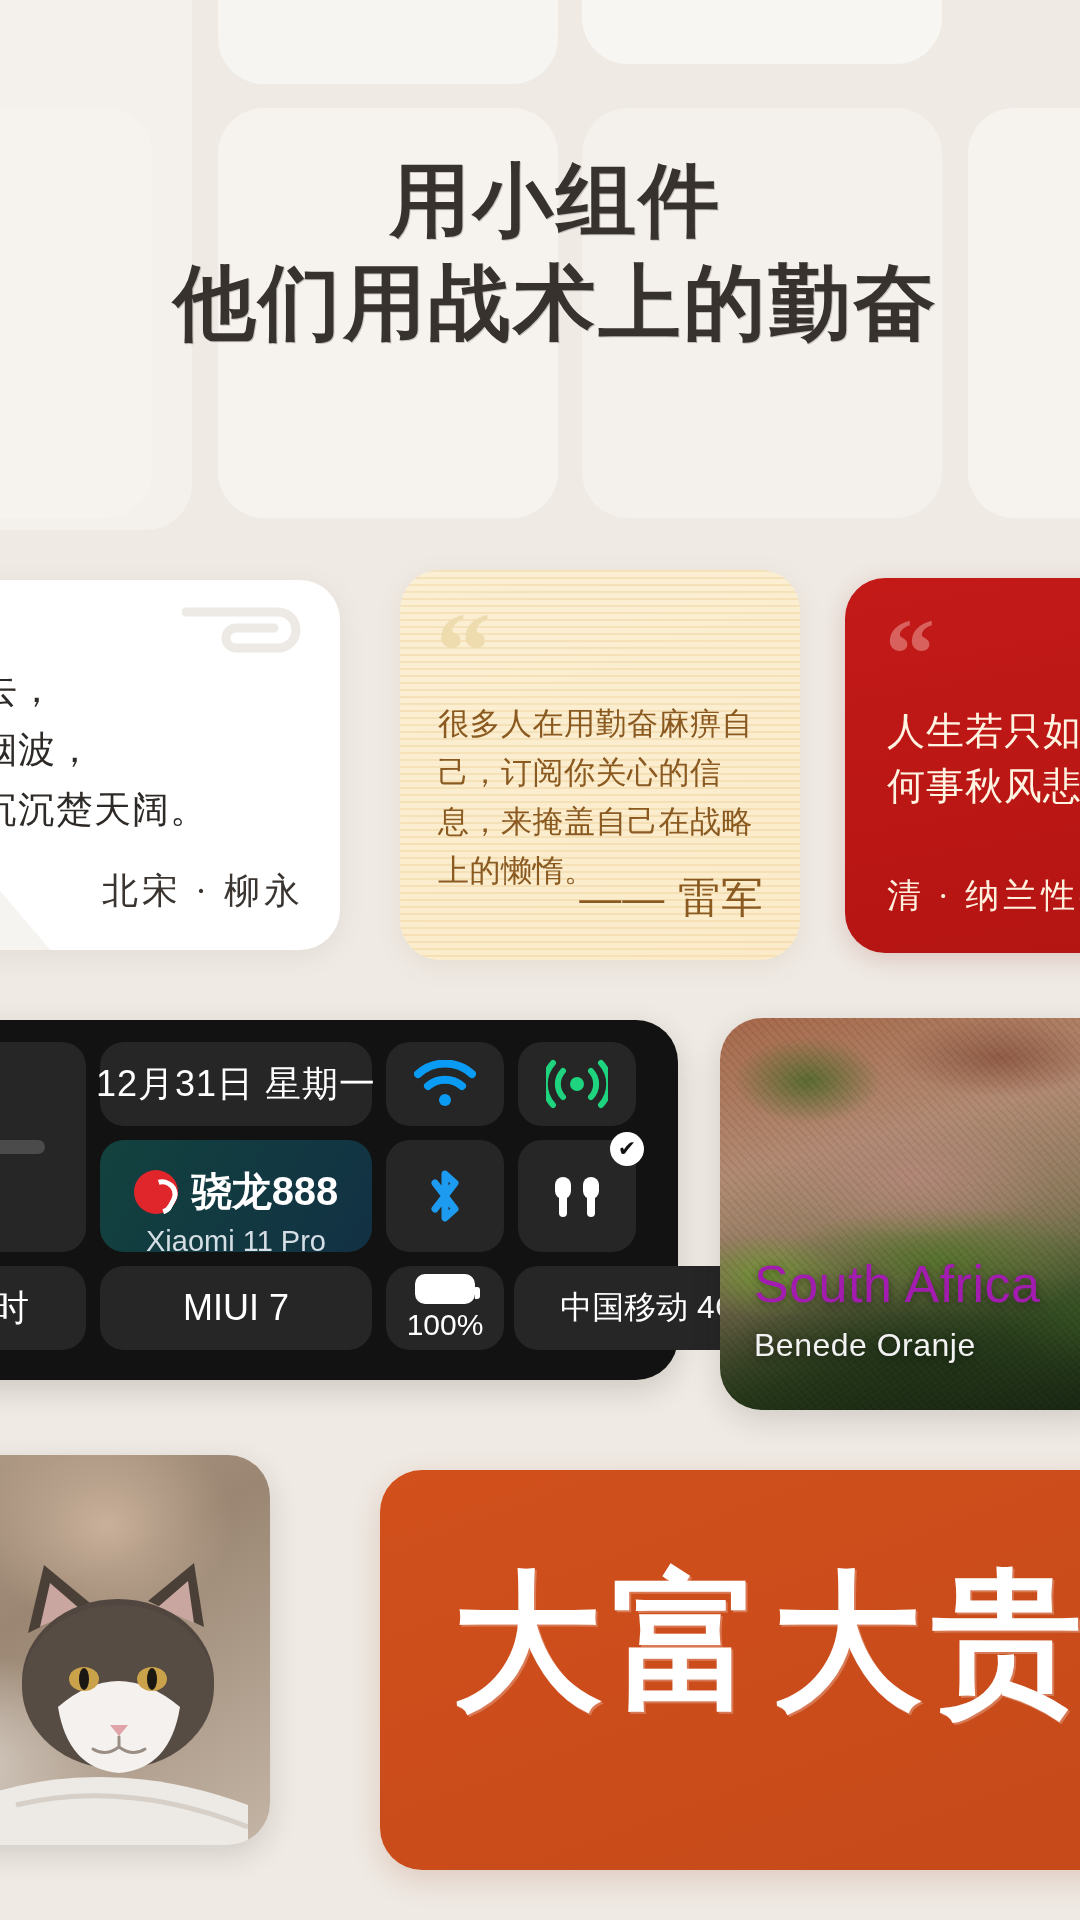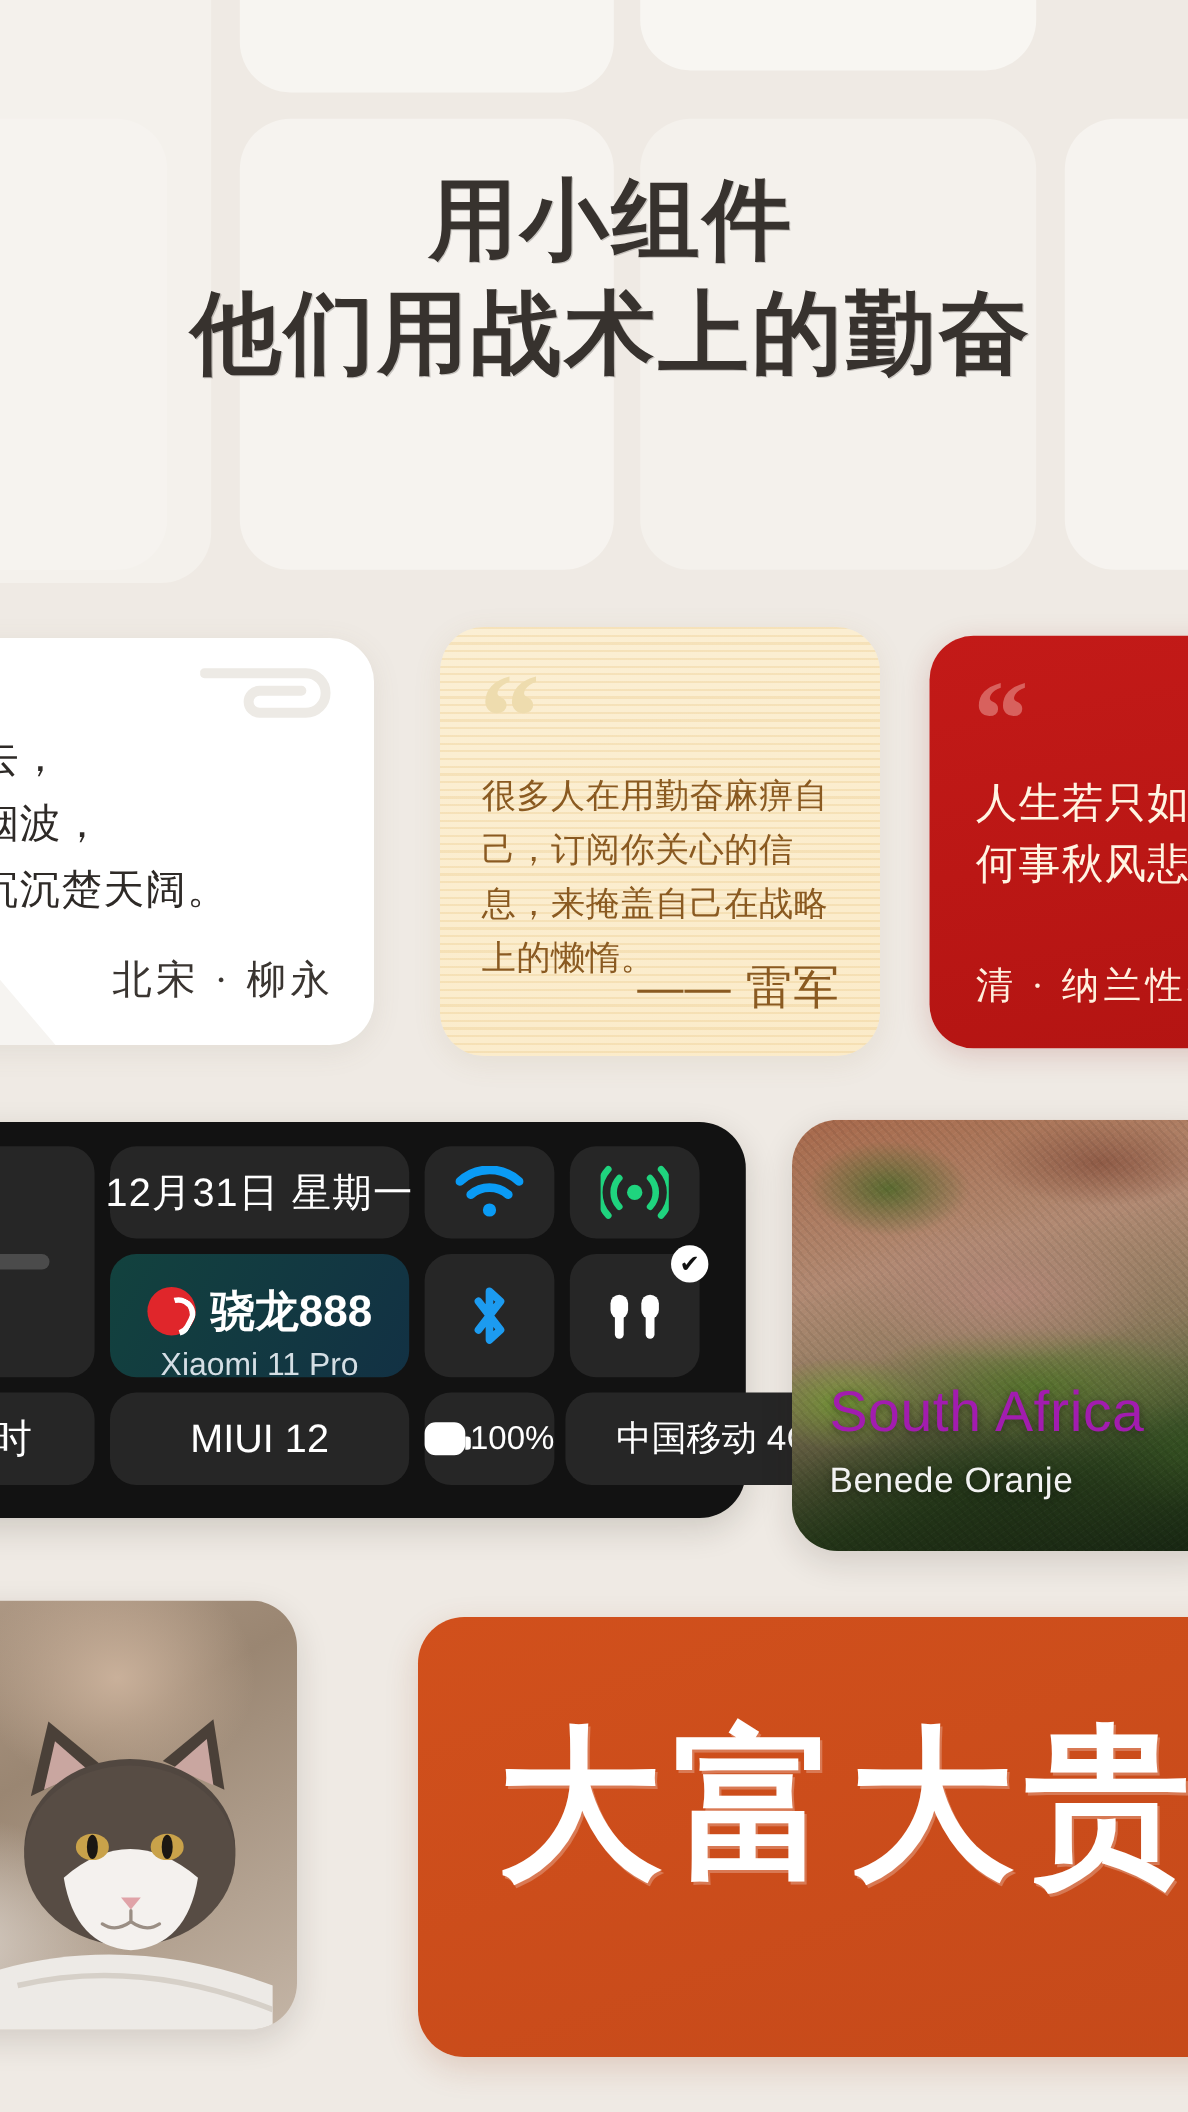--- a/index.html
+++ b/index.html
@@ -375,7 +375,7 @@
     </div>
 
     <div class="tile t-hours">小时</div>
-    <div class="tile t-miui">MIUI 12</div>
+    <div class="tile t-miui">MIUI 7</div>
 
     <div class="tile t-batt">
       <span class="batt-shell"></span>

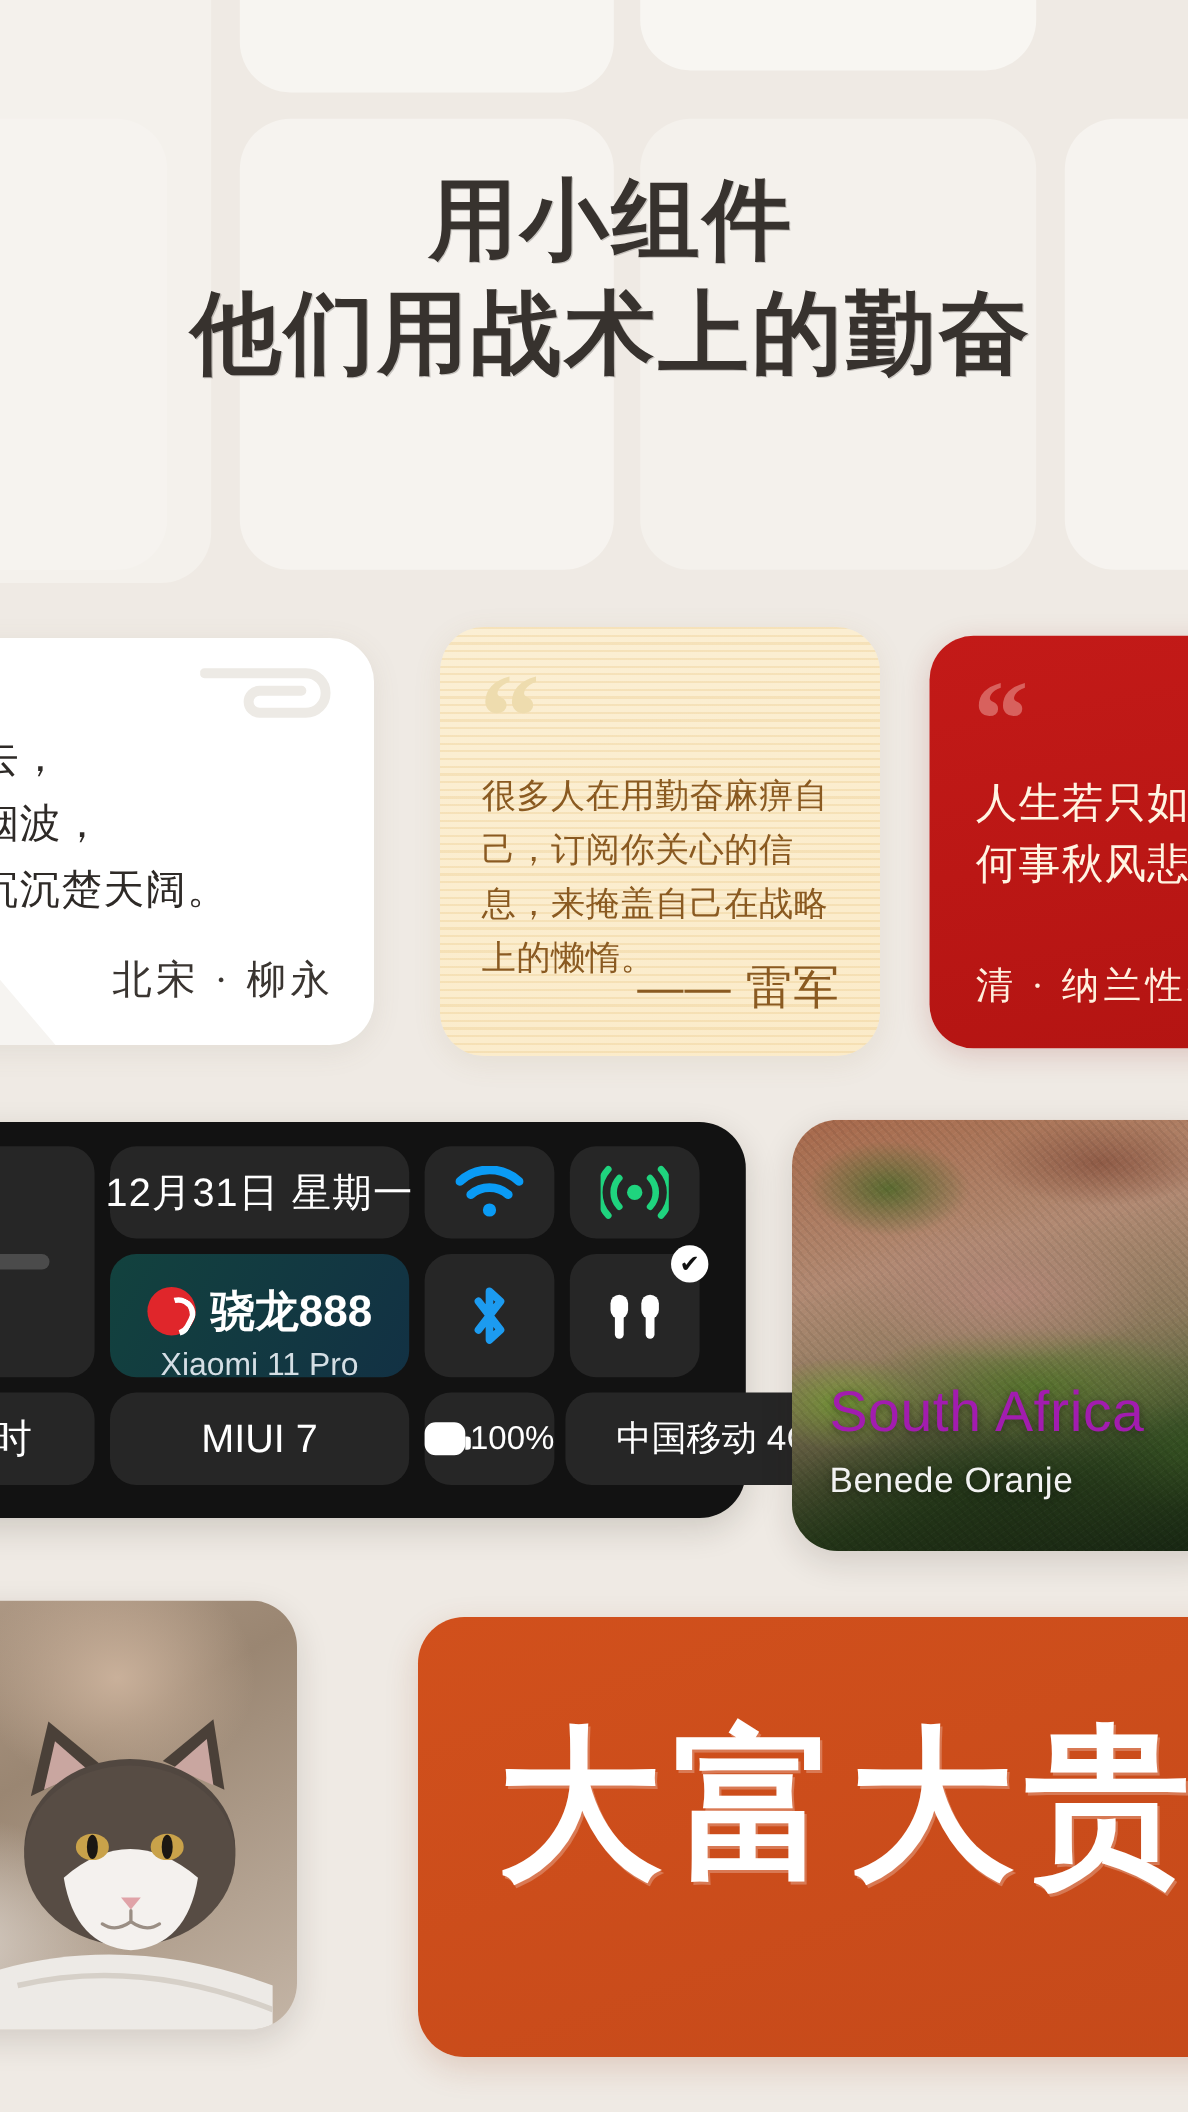--- a/index.html
+++ b/index.html
@@ -159,7 +159,7 @@
   .t-pods    { grid-column: 4; grid-row: 2; }
   .t-hours   { grid-column: 1; grid-row: 3; font-size: 36px; }
   .t-miui    { grid-column: 2; grid-row: 3; font-size: 36px; }
-  .t-batt    { grid-column: 3; grid-row: 3; flex-direction: row; gap: 4px; }
+  .t-batt    { grid-column: 3; grid-row: 3; flex-direction: column; gap: 4px; }
   .t-net     { grid-column: 4; grid-row: 3; font-size: 32px; white-space: nowrap; }
 
   .t-date, .t-miui { }

